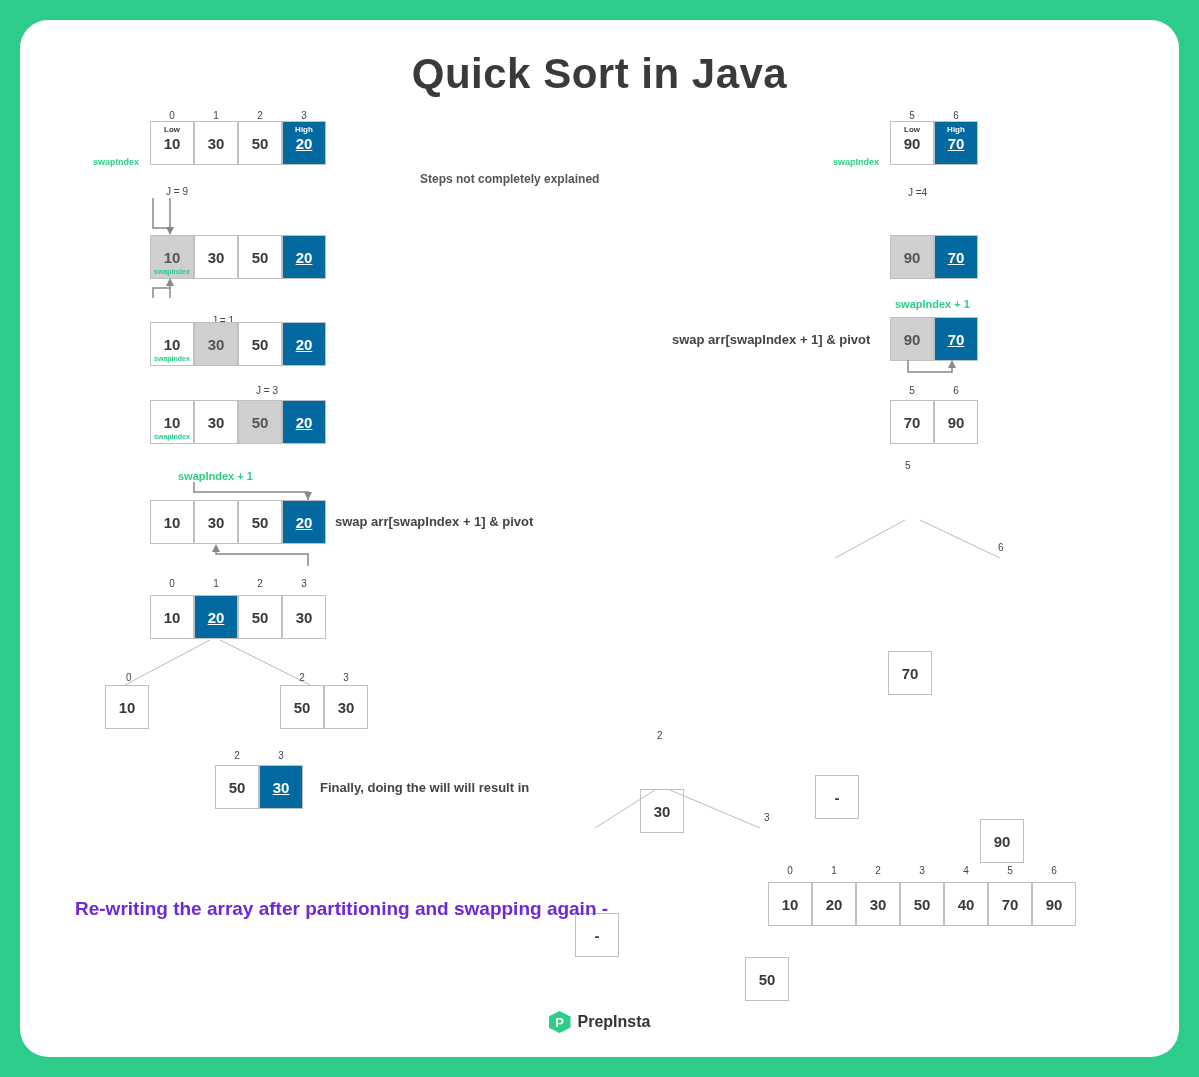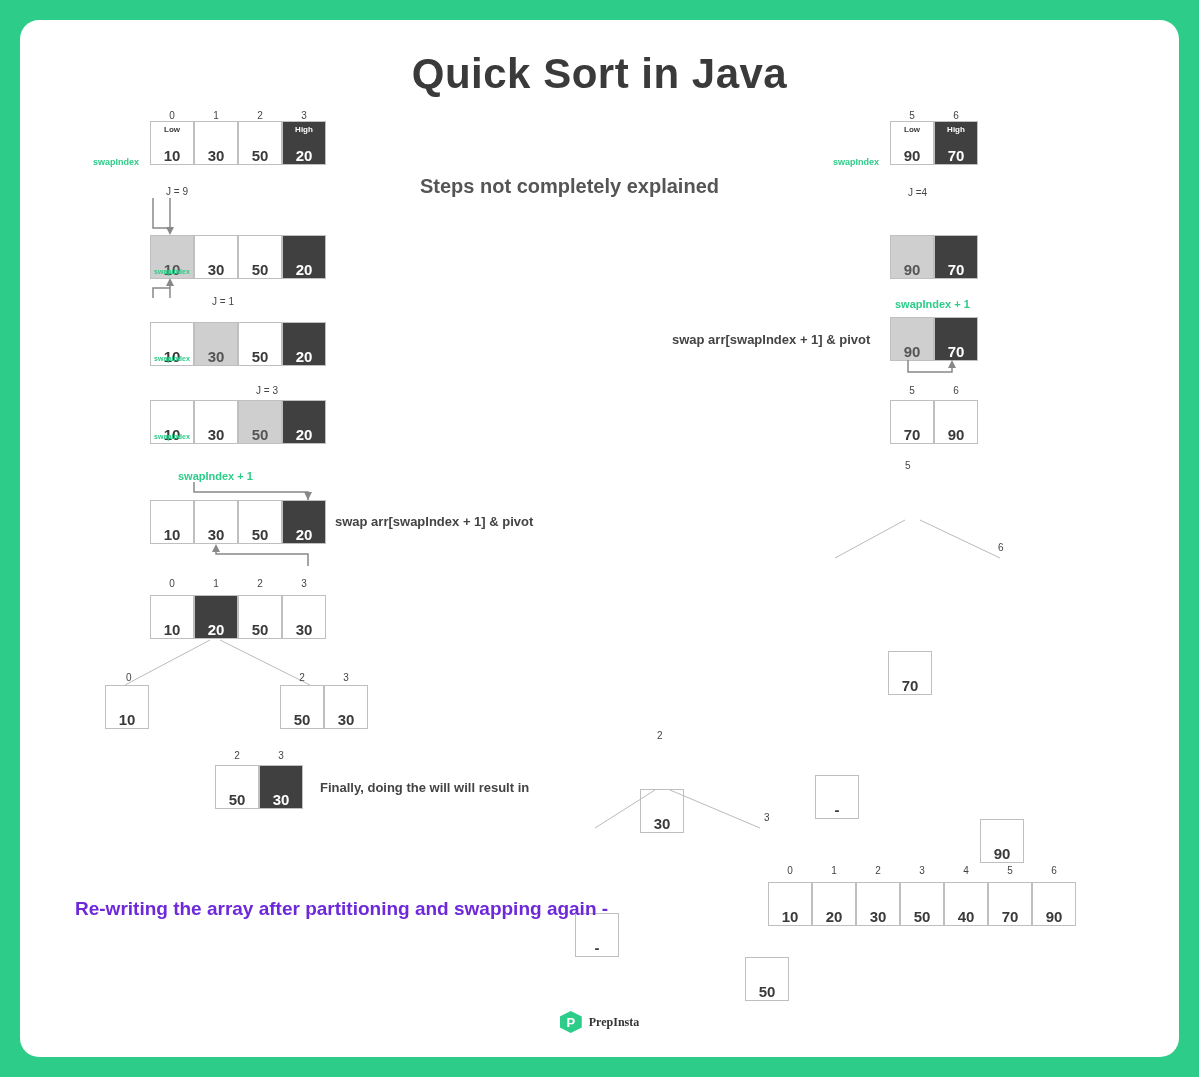--- a/index.html
+++ b/index.html
@@ -12,7 +12,7 @@
   }
   .card {
     background: #fff;
-    border-radius: 19px;
+    border-radius: 28px;
     width: 100%;
     height: 100%;
     position: relative;

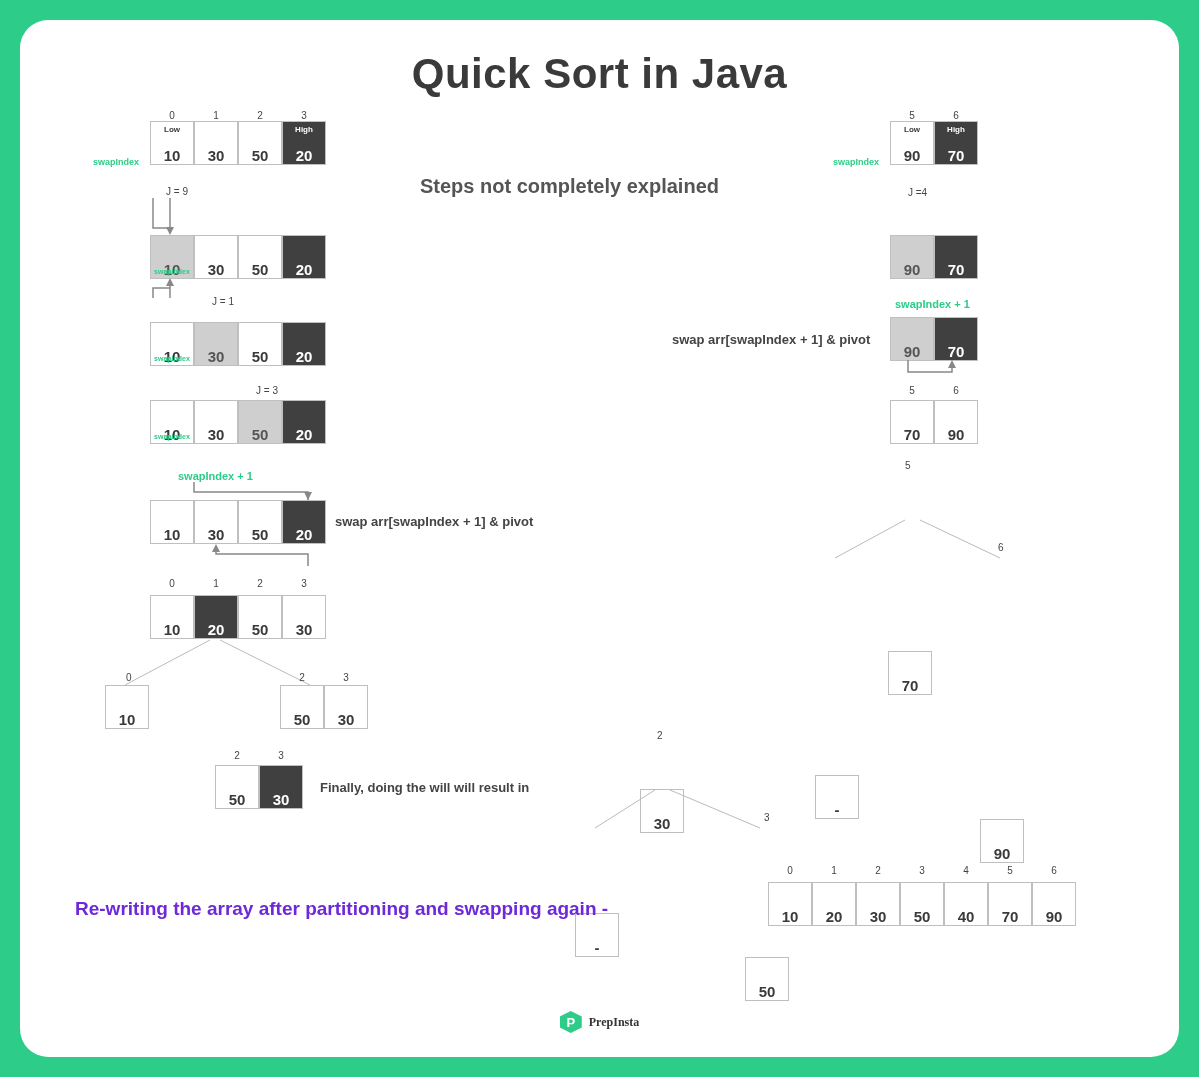--- a/index.html
+++ b/index.html
@@ -33,7 +33,7 @@
   .cell {
     width: 44px; height: 44px;
     border: 1px solid #bfbfbf;
-    display: flex; align-items: center; justify-content: flex-end;
+    display: flex; align-items: center; justify-content: center;
     font-weight: 700; font-size: 15px; color: #3a3a3a;
     background: #fff;
     position: relative;

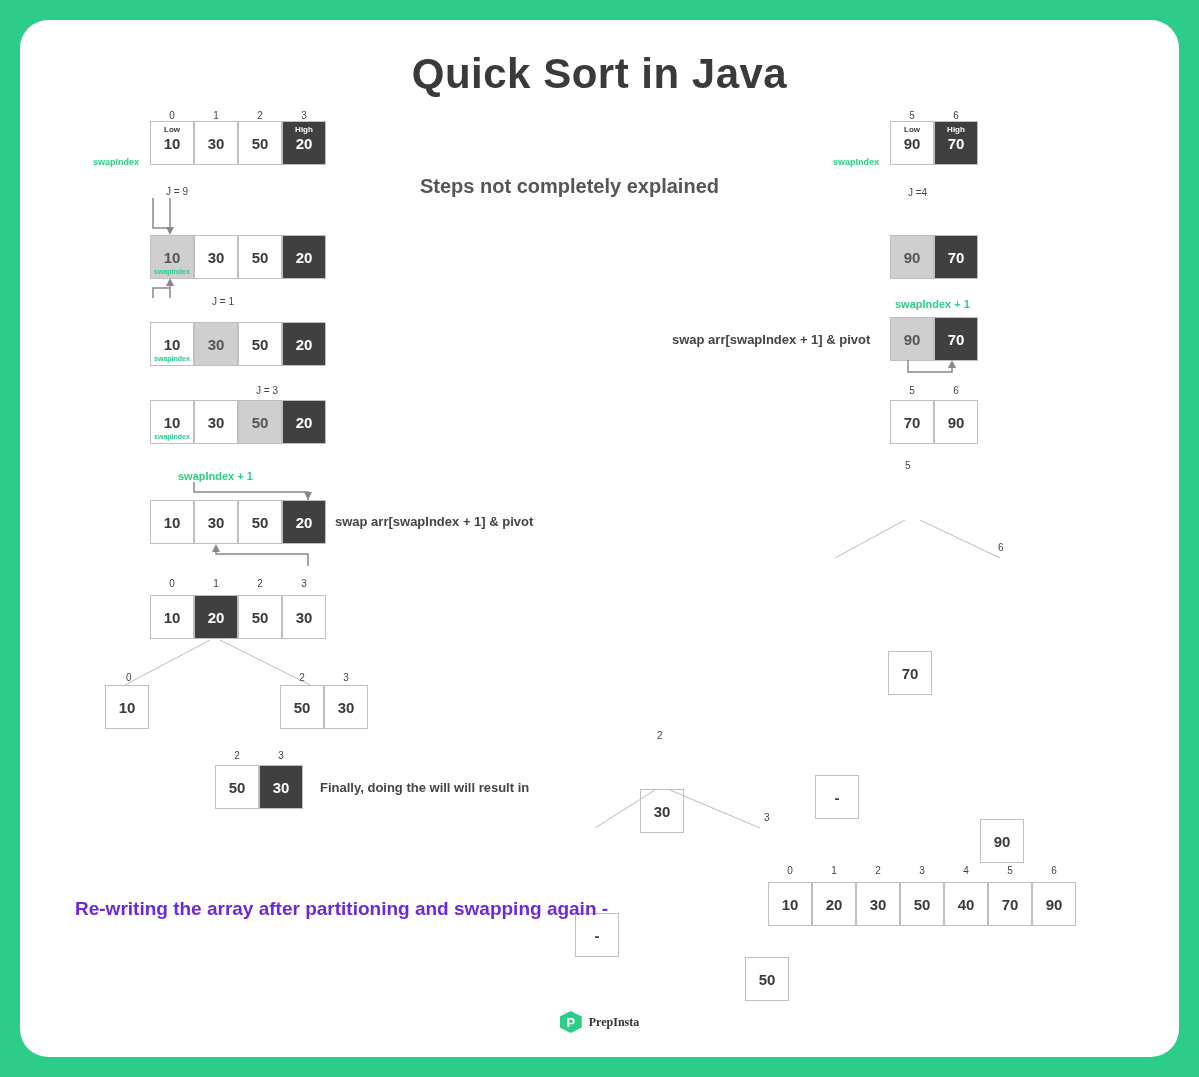--- a/index.html
+++ b/index.html
@@ -42,7 +42,7 @@
   .cell .top { position: absolute; top: 3px; font-size: 8px; font-weight: 600; }
   .cell .bot { position: absolute; bottom: 3px; font-size: 7px; font-weight: 600; color: #2dcc89; }
   .row { display: flex; }
-  .green { background: #404040; color: #fff; }
+  .green { background: #0369a1; color: #fff; text-decoration: underline; }
   .green .top { color: #fff; }
   .grey { background: #cfcfcf; color: #555; }
   .idx { display: flex; }

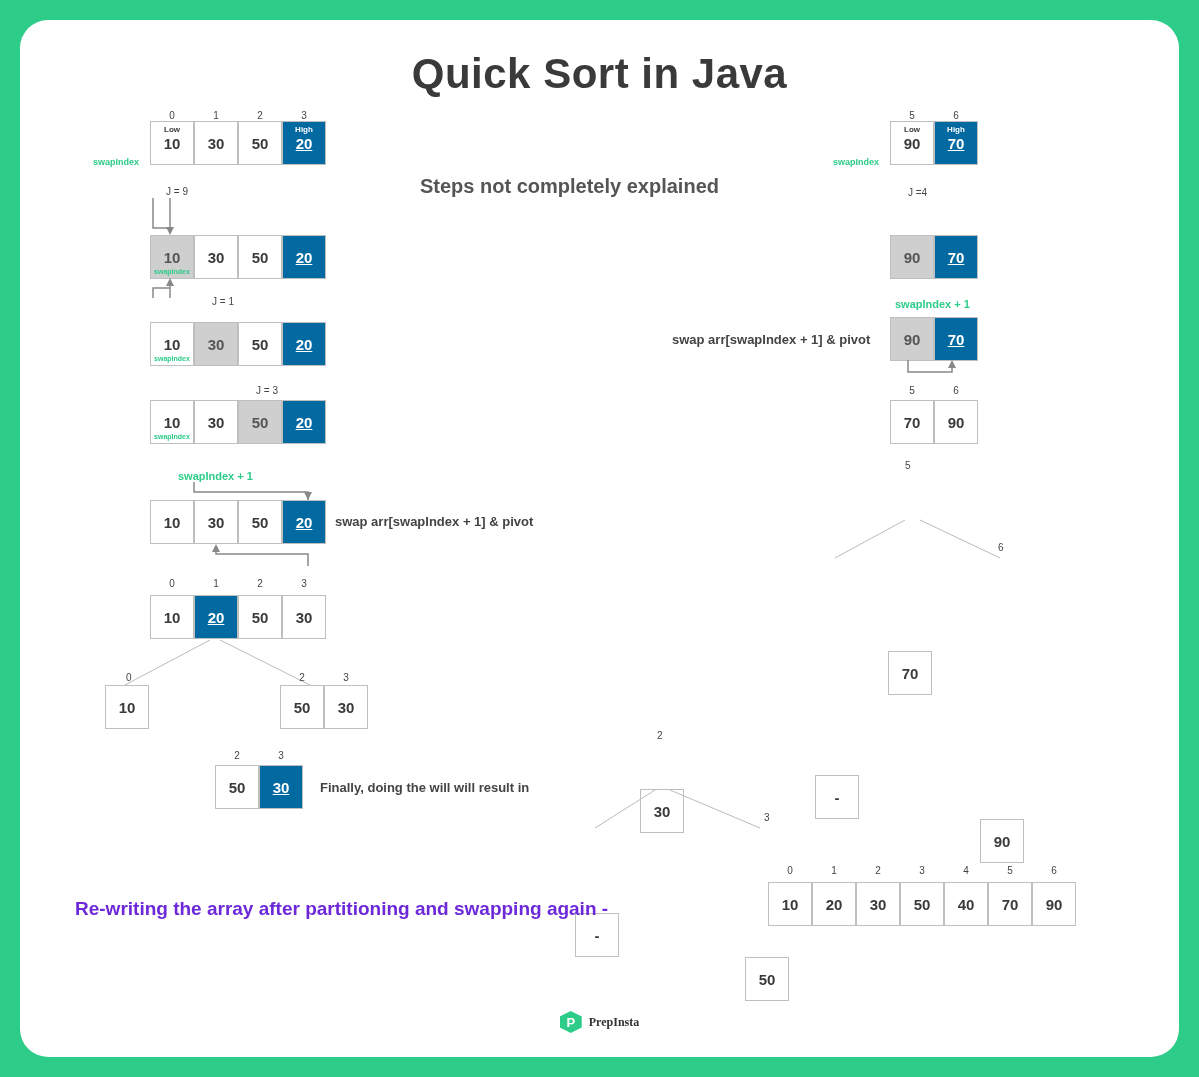--- a/index.html
+++ b/index.html
@@ -50,7 +50,7 @@
   .jlabel { font-size: 10px; color: #444; }
   .swapidx { font-size: 9px; color: #2dcc89; font-weight: 600; }
   .note { font-size: 13px; color: #444; font-weight: 600; }
-  .subtitle { font-size: 20px; color: #555; font-weight: 700; line-height: 1.6; }
+  .subtitle { font-size: 12px; color: #555; font-weight: 700; line-height: 1.6; }
   .footer { position: absolute; bottom: 24px; left: 0; right: 0; display: flex; justify-content: center; align-items: center; gap: 7px; }
   .logo-hex {
     width: 22px; height: 22px; background: #2dcc89;

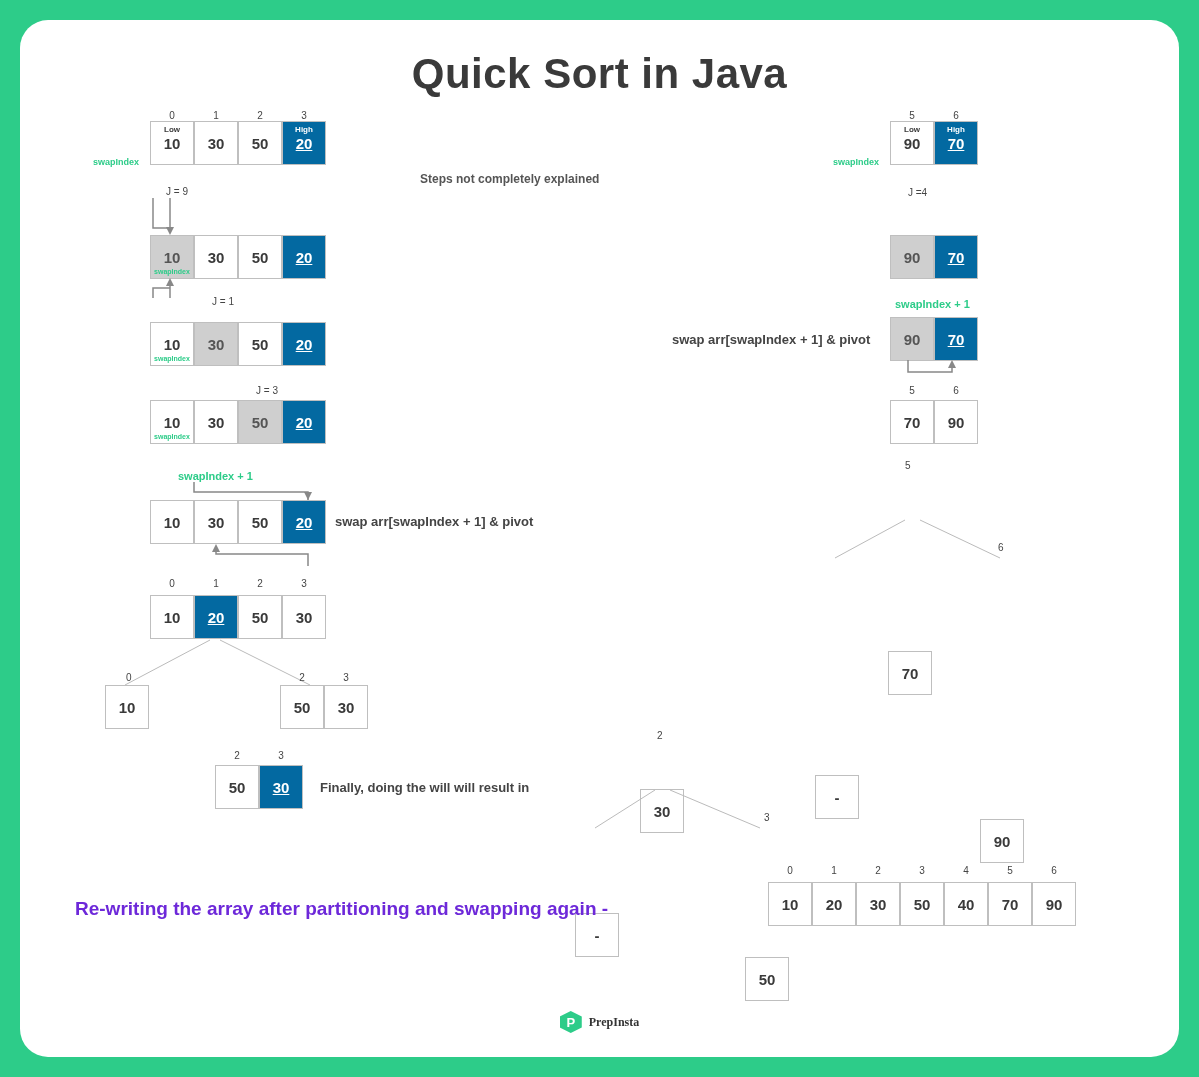--- a/index.html
+++ b/index.html
@@ -130,7 +130,7 @@
     <polygon points="22,0 18,8 26,8" fill="#888"></polygon>
   </svg>
 
-  <div class="abs jlabel" style="left:192px; top:276px;">J = 1</div>
+  <div class="abs jlabel" style="left:192px; top:295px;">J = 1</div>
   <div class="abs row" style="left:130px; top:302px;">
     <div class="cell">
         <span>10</span>

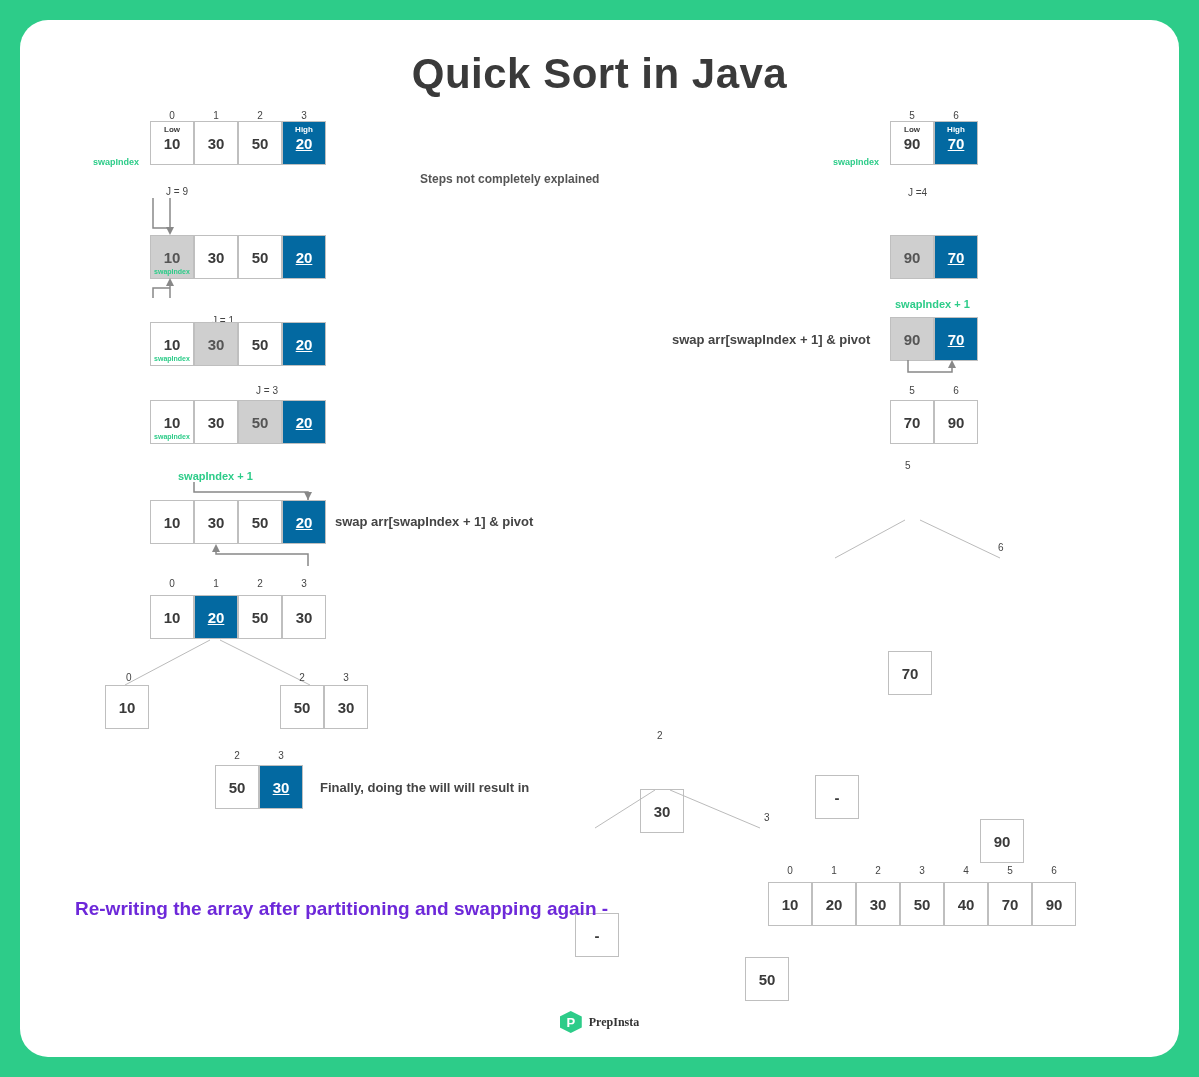--- a/index.html
+++ b/index.html
@@ -58,7 +58,7 @@
     display: flex; align-items: center; justify-content: center;
     color: #fff; font-weight: 800; font-size: 13px;
   }
-  .brand { font-weight: 700; font-size: 12px; color: #333; font-family: Liberation Serif, serif; }
+  .brand { font-weight: 700; font-size: 16px; color: #333; }
   .final-text { font-size: 19px; color: #6d28d9; font-weight: 800; }
 
   svg.arrow { position: absolute; overflow: visible; pointer-events: none; }

